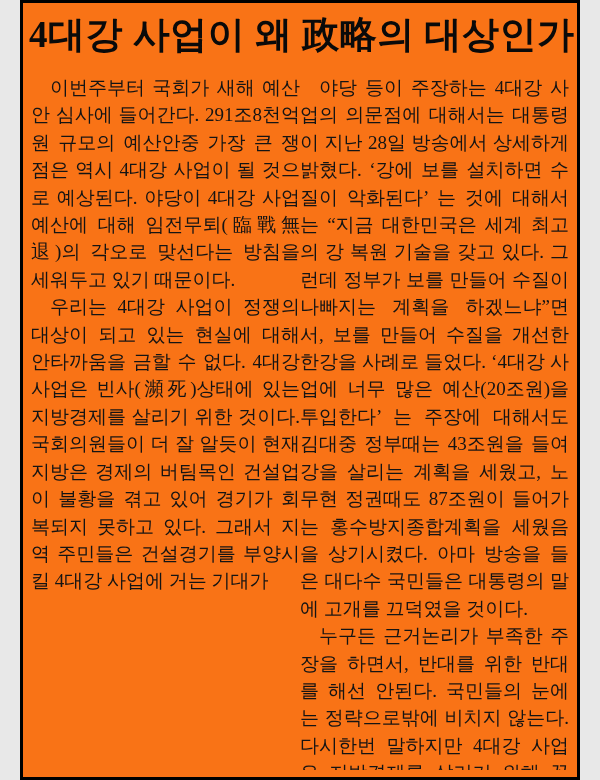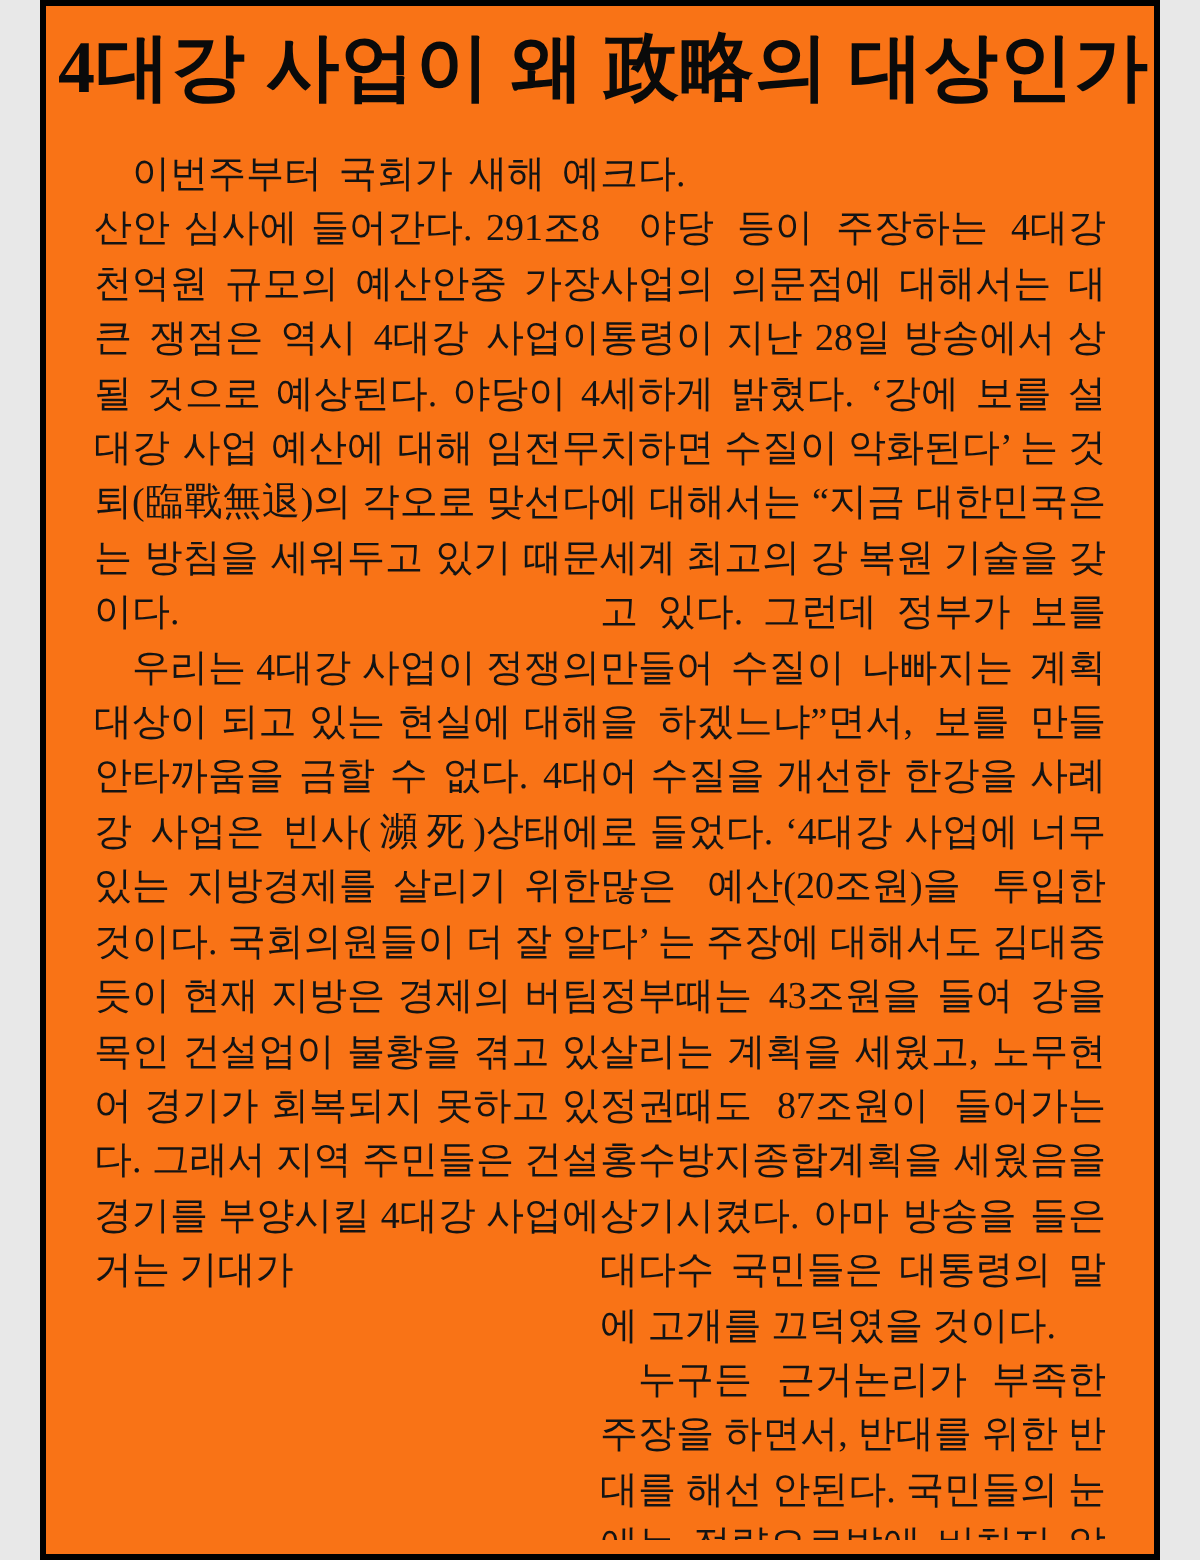--- a/index.html
+++ b/index.html
@@ -31,7 +31,7 @@
     }
     .columns {
       display: flex;
-      padding: 0 24px;
+      padding: 0 8px;
       height: 696px;
       overflow: hidden;
     }

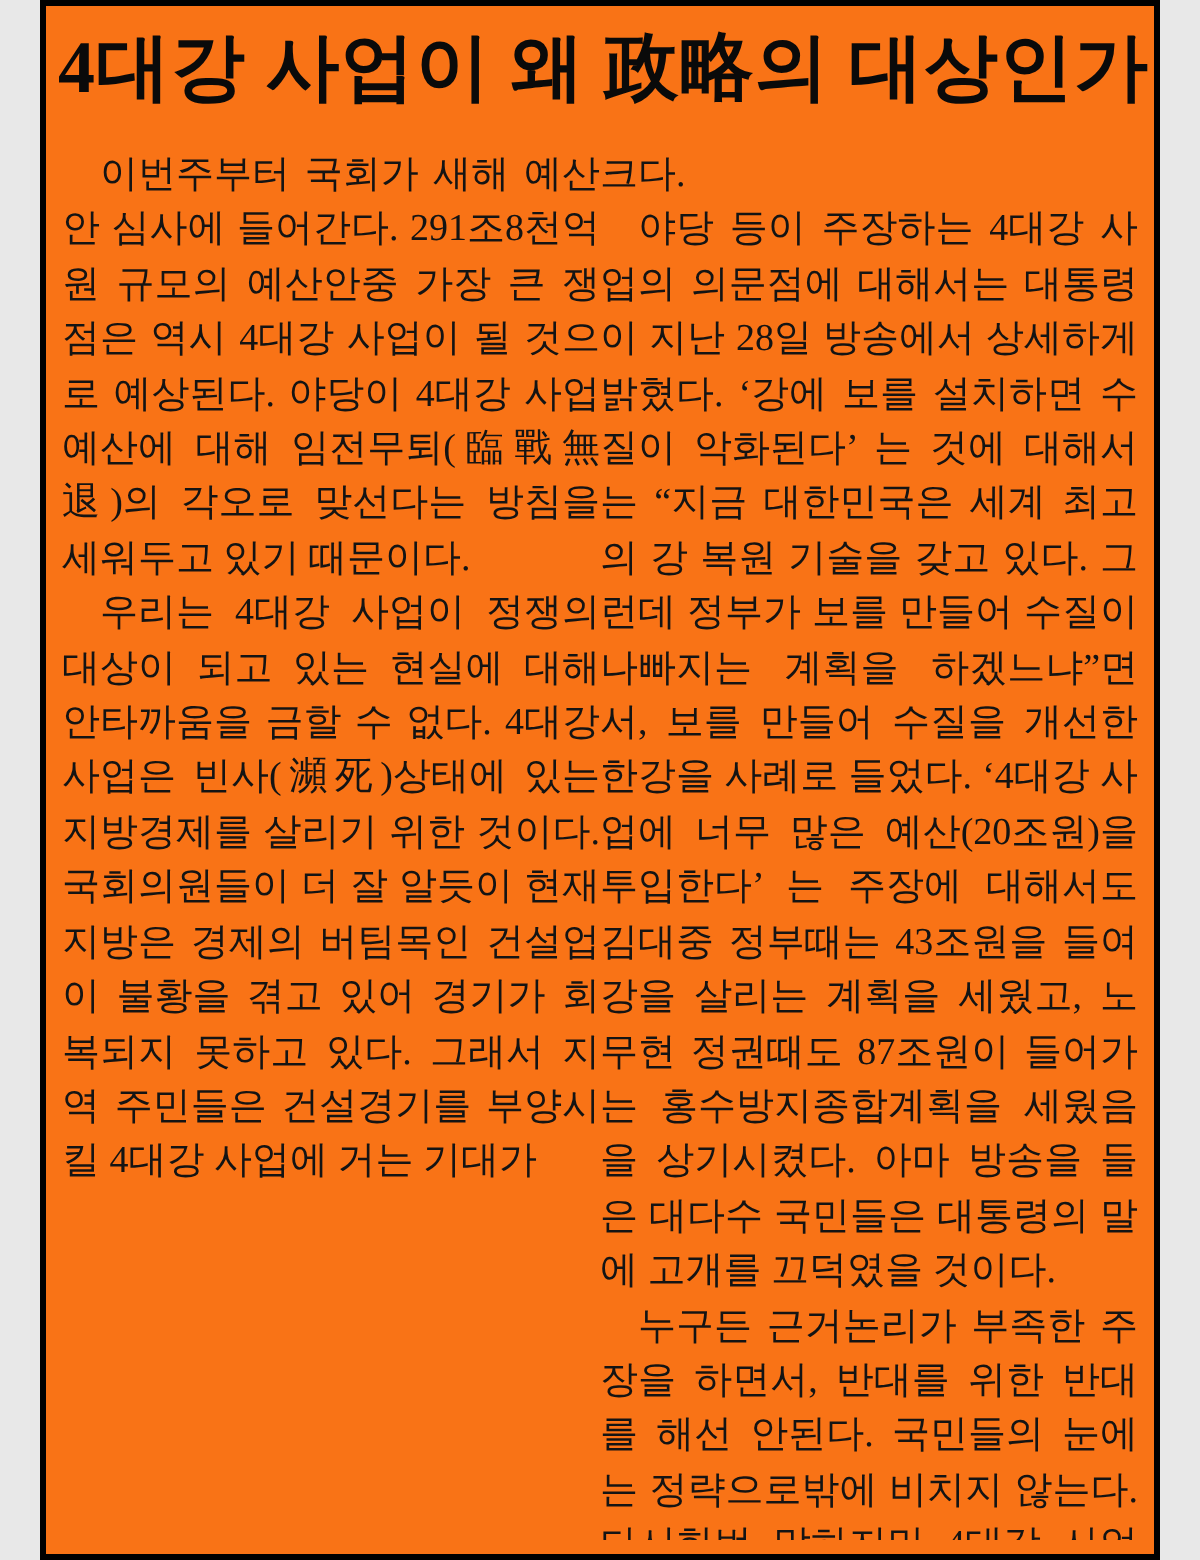--- a/index.html
+++ b/index.html
@@ -66,7 +66,6 @@
     </div>
 
     <div class="col">
-      <p class="para continuation">크다.</p>
       <p class="para">야당 등이 주장하는 4대강 사업의 의문점에 대해서는 대통령이 지난 28일 방송에서 상세하게 밝혔다. ‘강에 보를 설치하면 수질이 악화된다’ 는 것에 대해서는 “지금 대한민국은 세계 최고의 강 복원 기술을 갖고 있다. 그런데 정부가 보를 만들어 수질이 나빠지는 계획을 하겠느냐”면서, 보를 만들어 수질을 개선한 한강을 사례로 들었다. ‘4대강 사업에 너무 많은 예산(20조원)을 투입한다’ 는 주장에 대해서도 김대중 정부때는 43조원을 들여 강을 살리는 계획을 세웠고, 노무현 정권때도 87조원이 들어가는 홍수방지종합계획을 세웠음을 상기시켰다. 아마 방송을 들은 대다수 국민들은 대통령의 말에 고개를 끄덕였을 것이다.</p>
       <p class="para">누구든 근거논리가 부족한 주장을 하면서, 반대를 위한 반대를 해선 안된다. 국민들의 눈에는 정략으로밖에 비치지 않는다. 다시한번 말하지만 4대강 사업은 지방경제를 살리기 위해 꼭 필요하다. 수질과 환경훼손이 걱정되면 사업이 제대로 시행되는지 철저하게 감시하는 게 맞다. 사업을 못하도록 방해해선 안된다.</p>
     </div>

